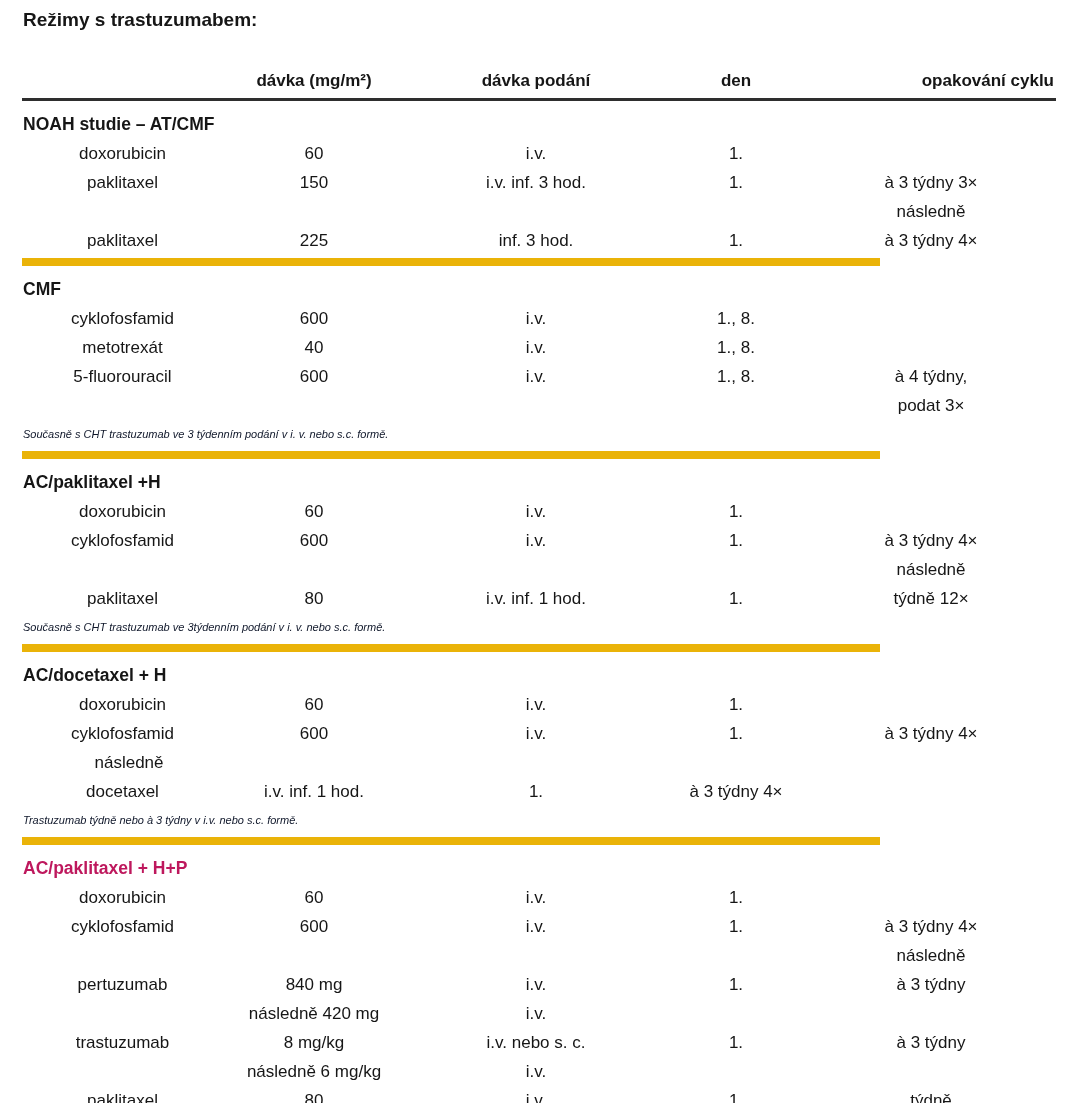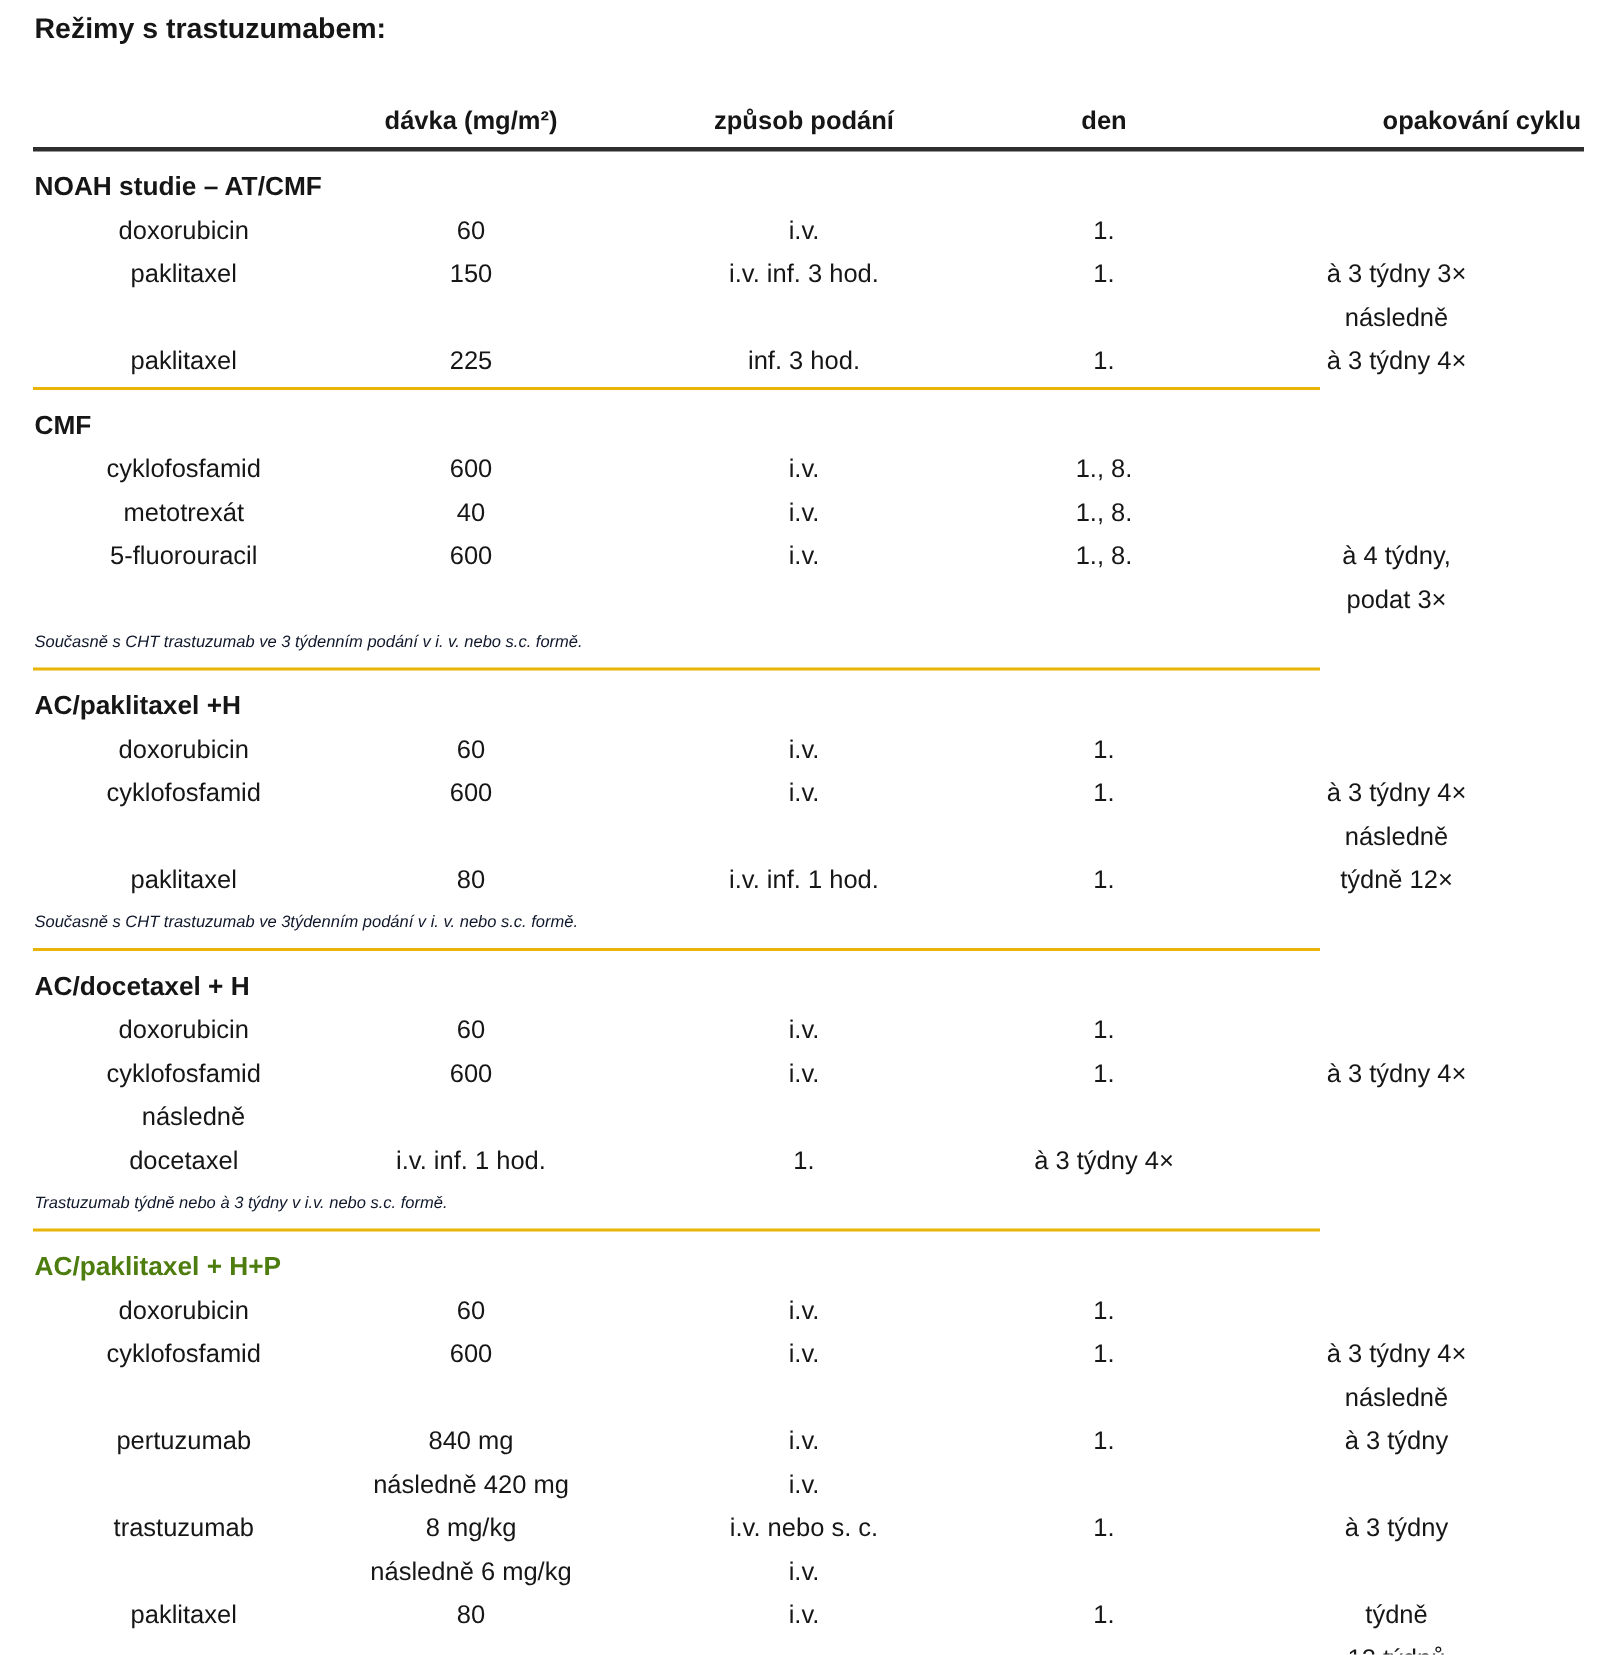--- a/index.html
+++ b/index.html
@@ -79,7 +79,7 @@
   <div class="grid-row header-row">
     <div class="header-cell hc1"></div>
     <div class="header-cell hc2">dávka (mg/m²)</div>
-    <div class="header-cell hc3">způsob podání</div>
+    <div class="header-cell hc3">dávka podání</div>
     <div class="header-cell hc4">den</div>
     <div class="header-cell hc5">opakování cyklu</div>
   </div>

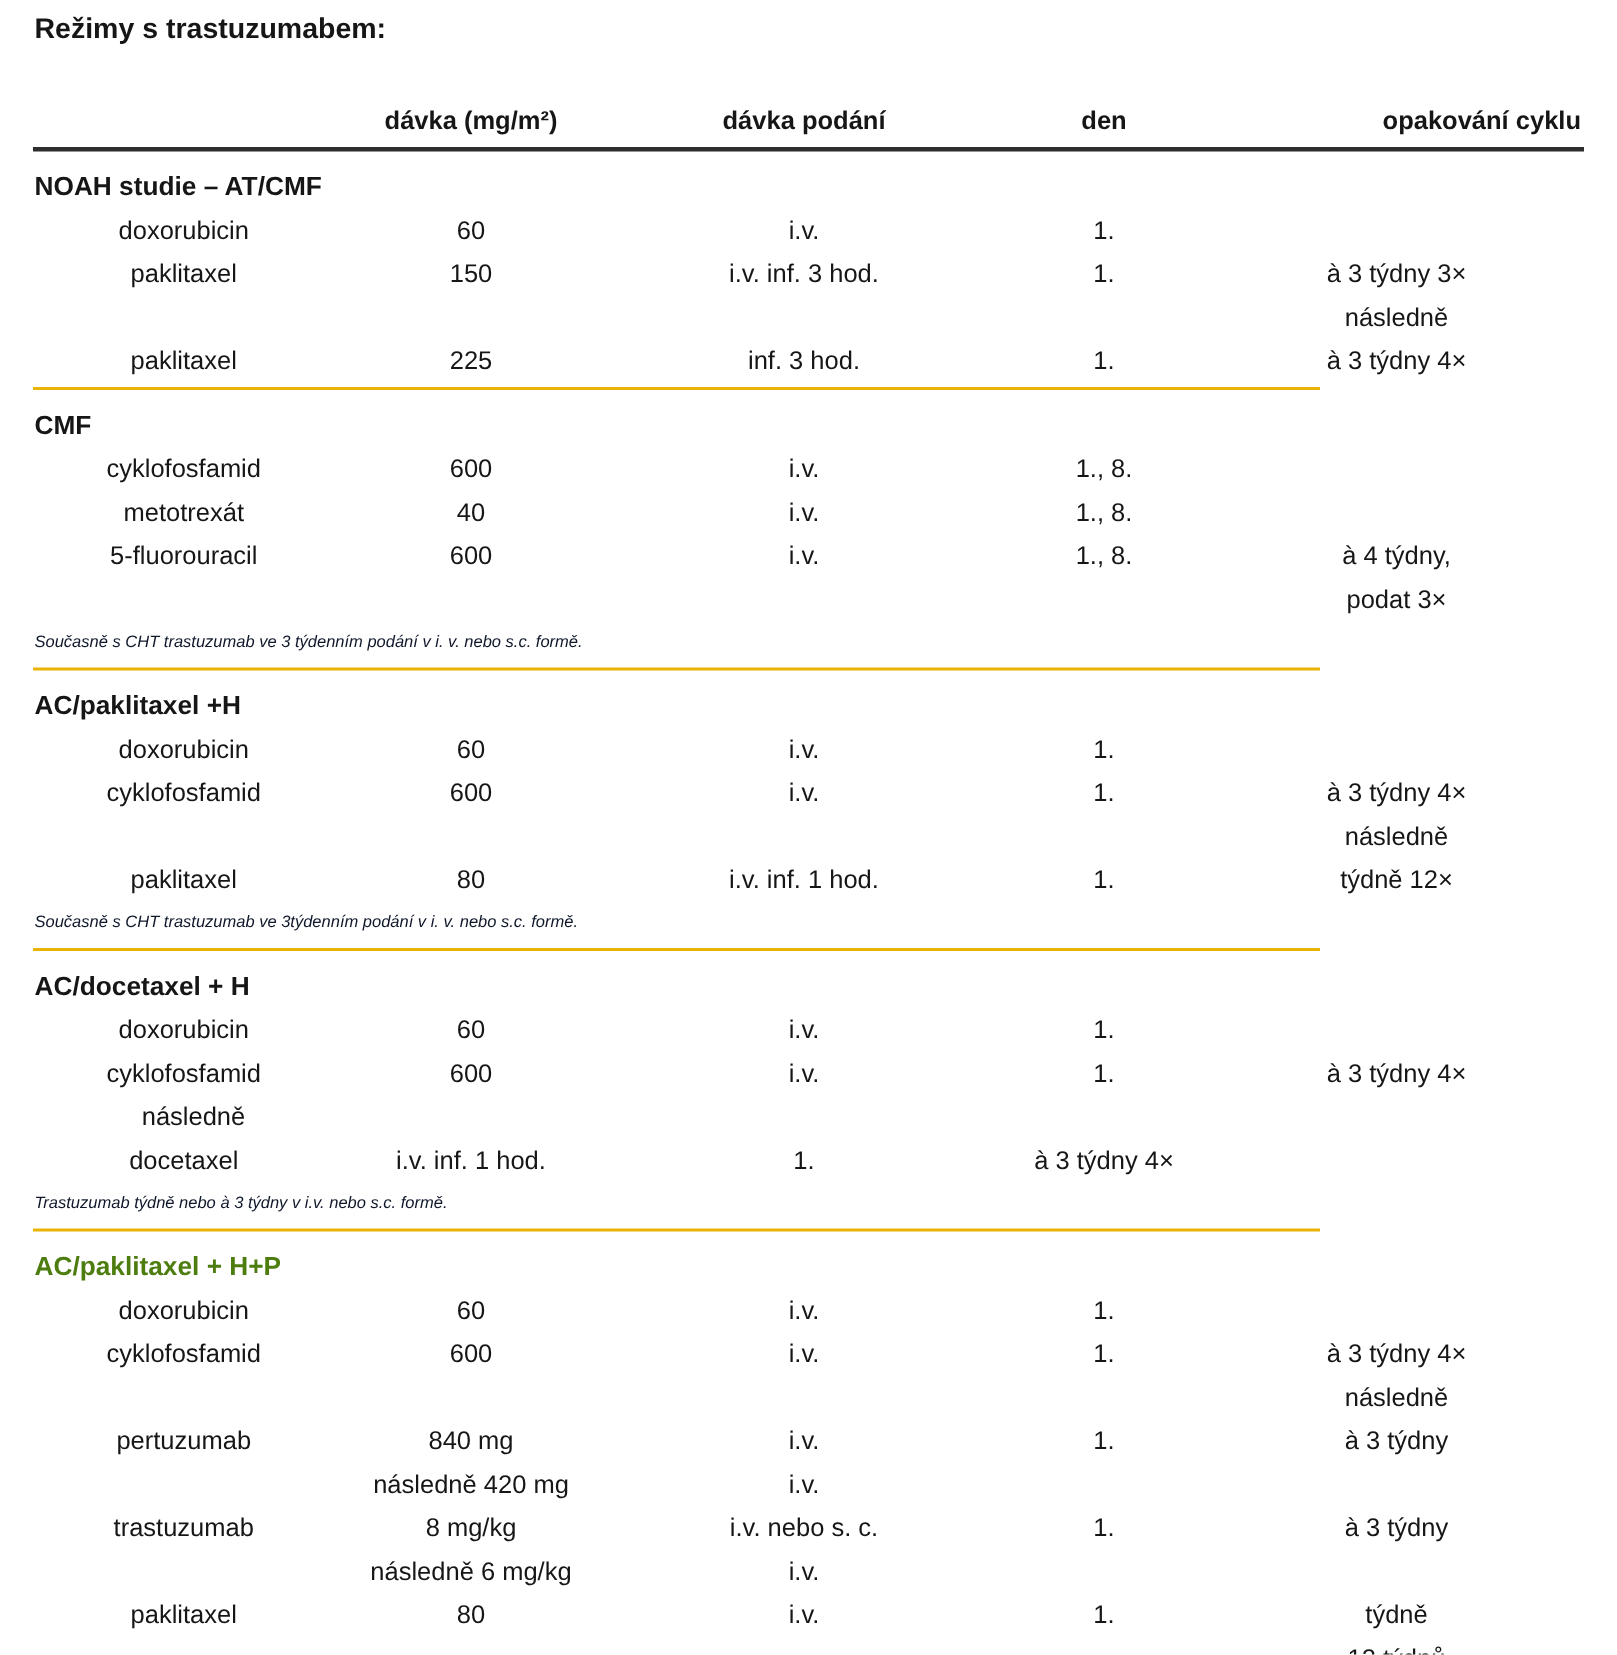--- a/index.html
+++ b/index.html
@@ -41,7 +41,7 @@
   .header-cell.hc5 { text-align: right; padding-right: 2px; }
 
   .section {
-    border-bottom: 2px solid #eab308;
+    border-bottom: 8px solid #eab308;
     padding: 10px 0 3px 0;
   }
   .section:last-child { border-bottom: 2px solid #555555; }

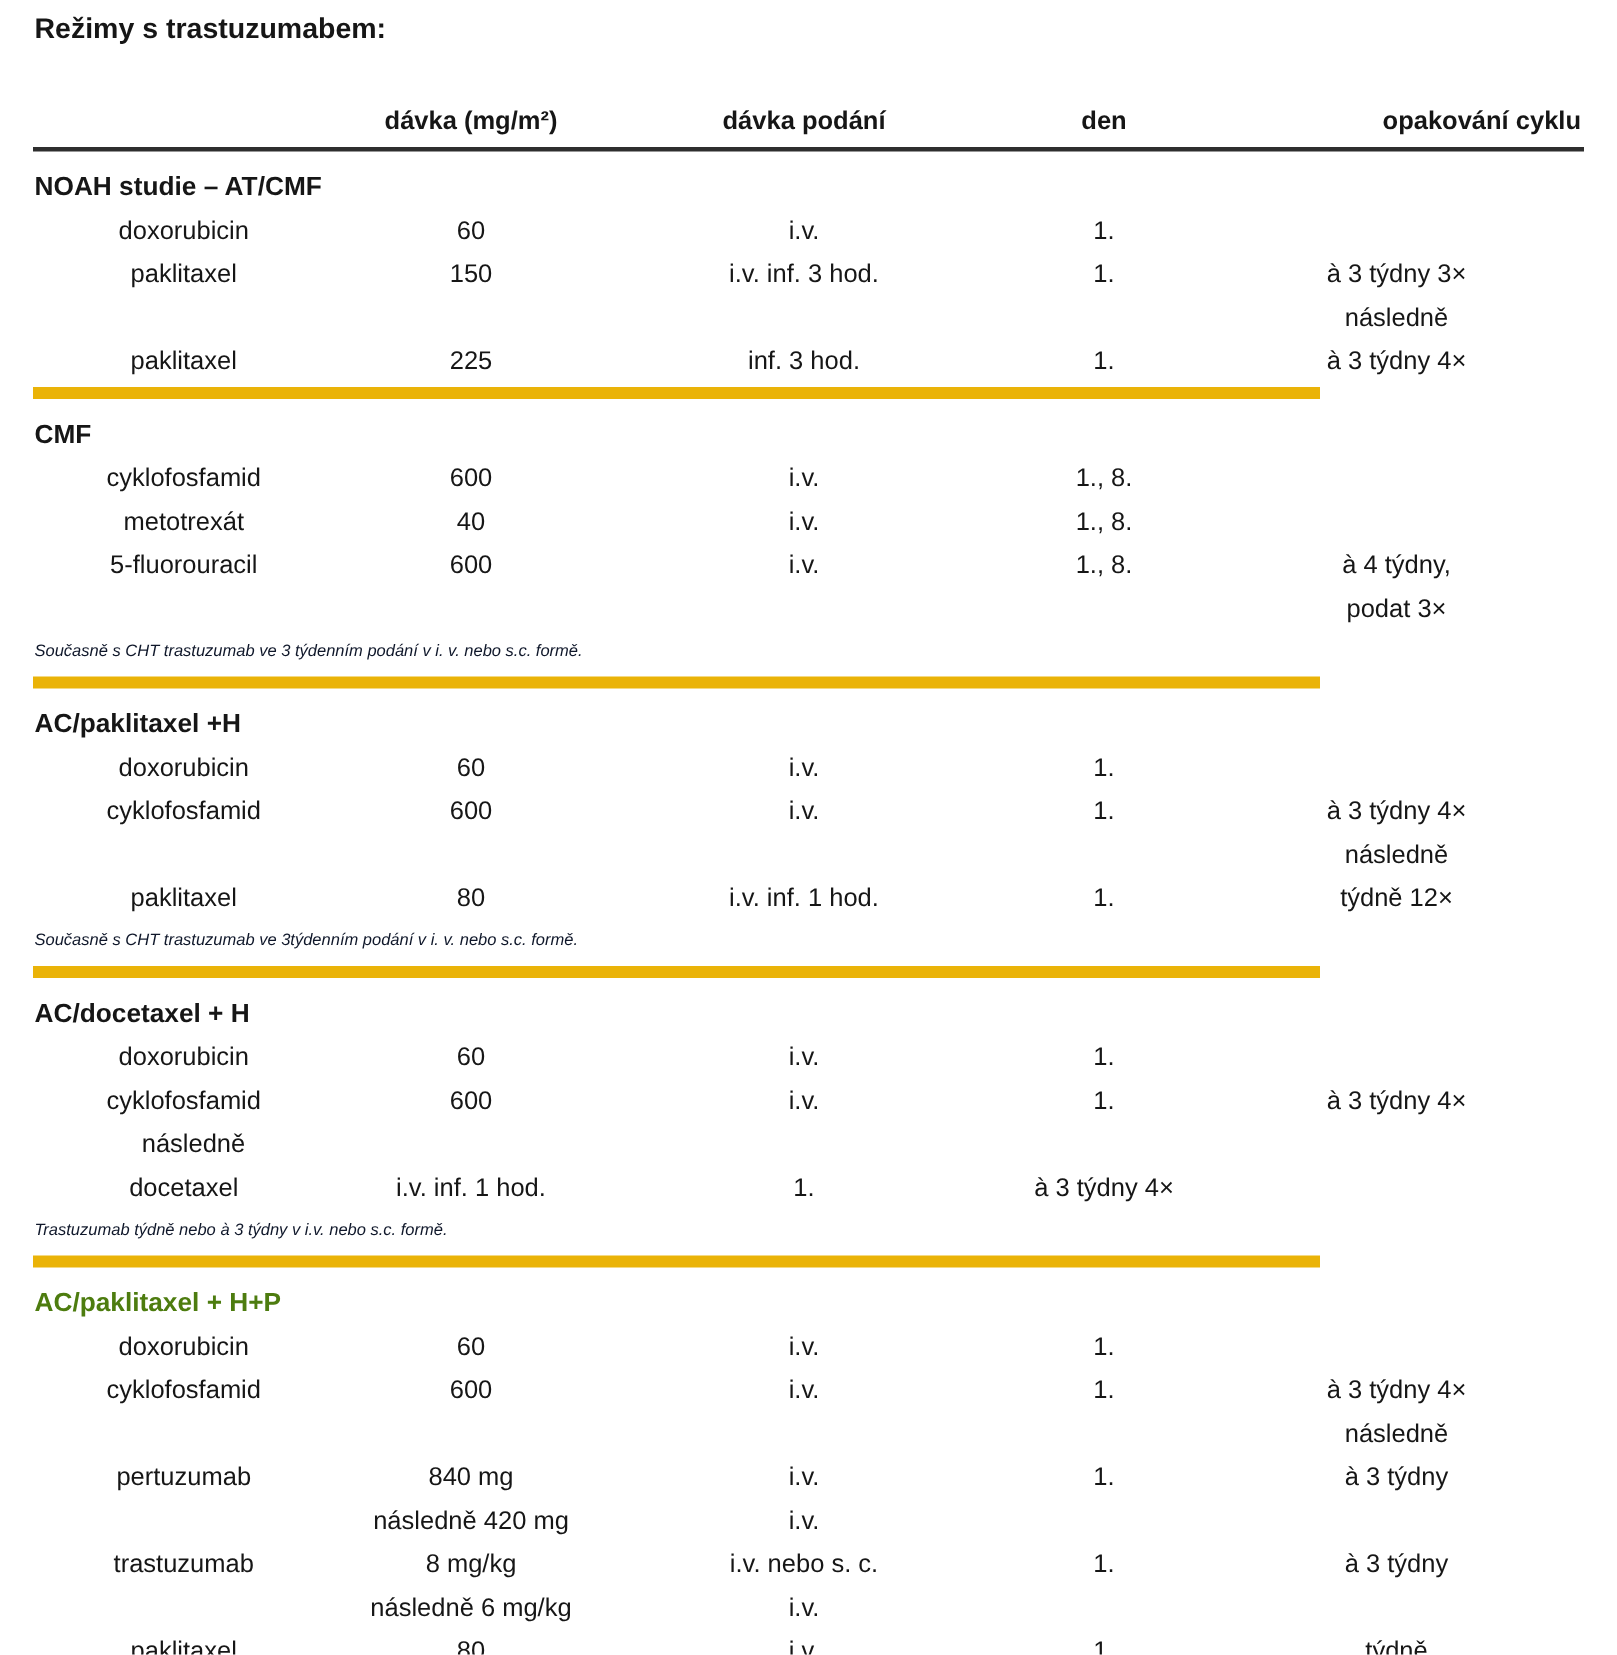--- a/index.html
+++ b/index.html
@@ -212,7 +212,7 @@
         <div class="note">Trastuzumab týdně nebo à 3 týdny v i.v. nebo s.c. formě.</div>
       </section>
       <section class="section">
-        <div class="section-heading" style="color: #4d7c0f;">AC/paklitaxel + H+P</div>
+        <div class="section-heading" style="color: #be185d;">AC/paklitaxel + H+P</div>
         <div class="grid-row row">
           <div class="cell c1">doxorubicin</div>
           <div class="cell c2">60</div>

